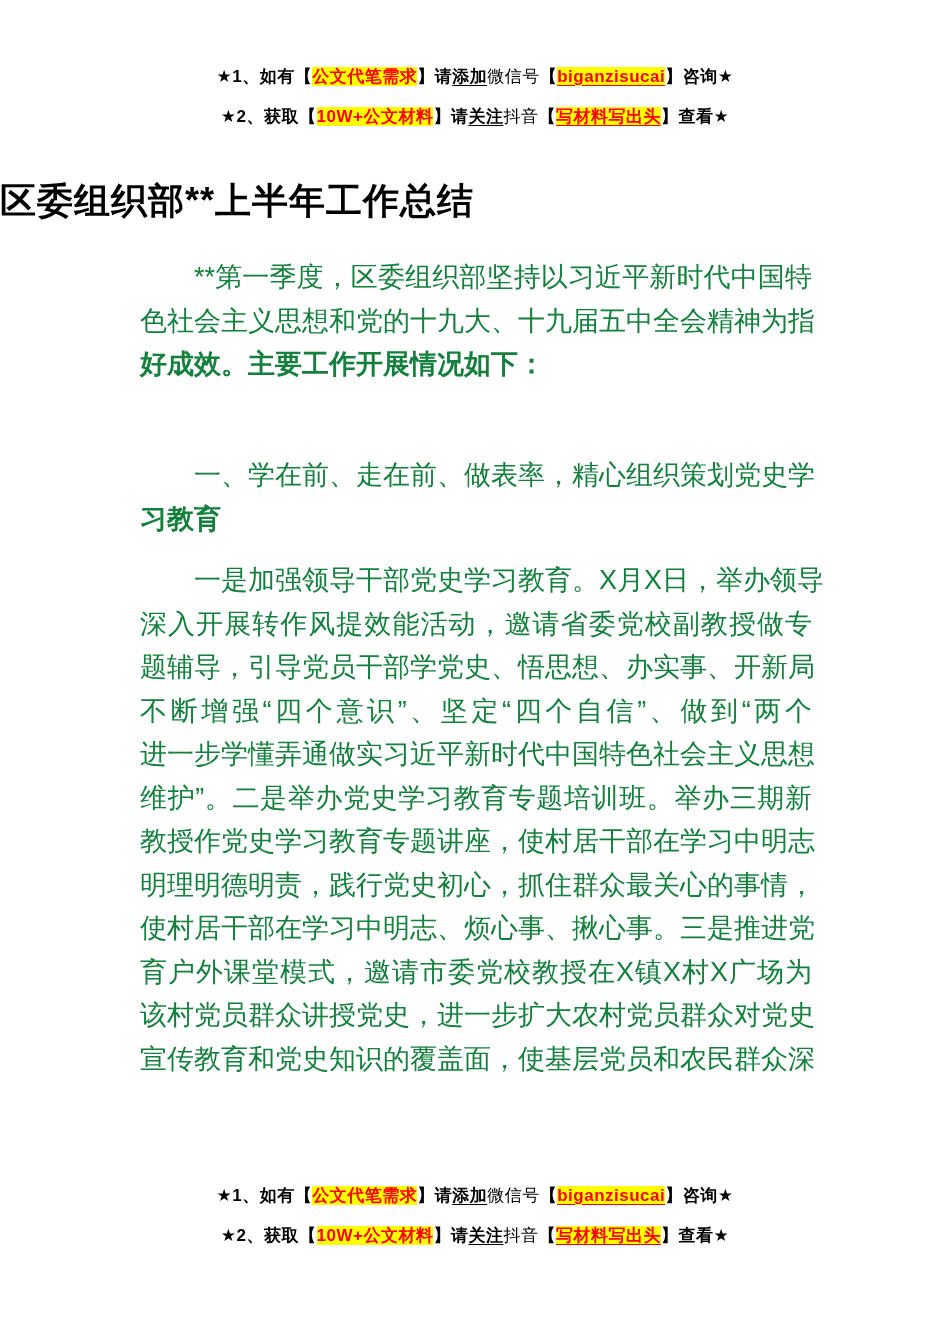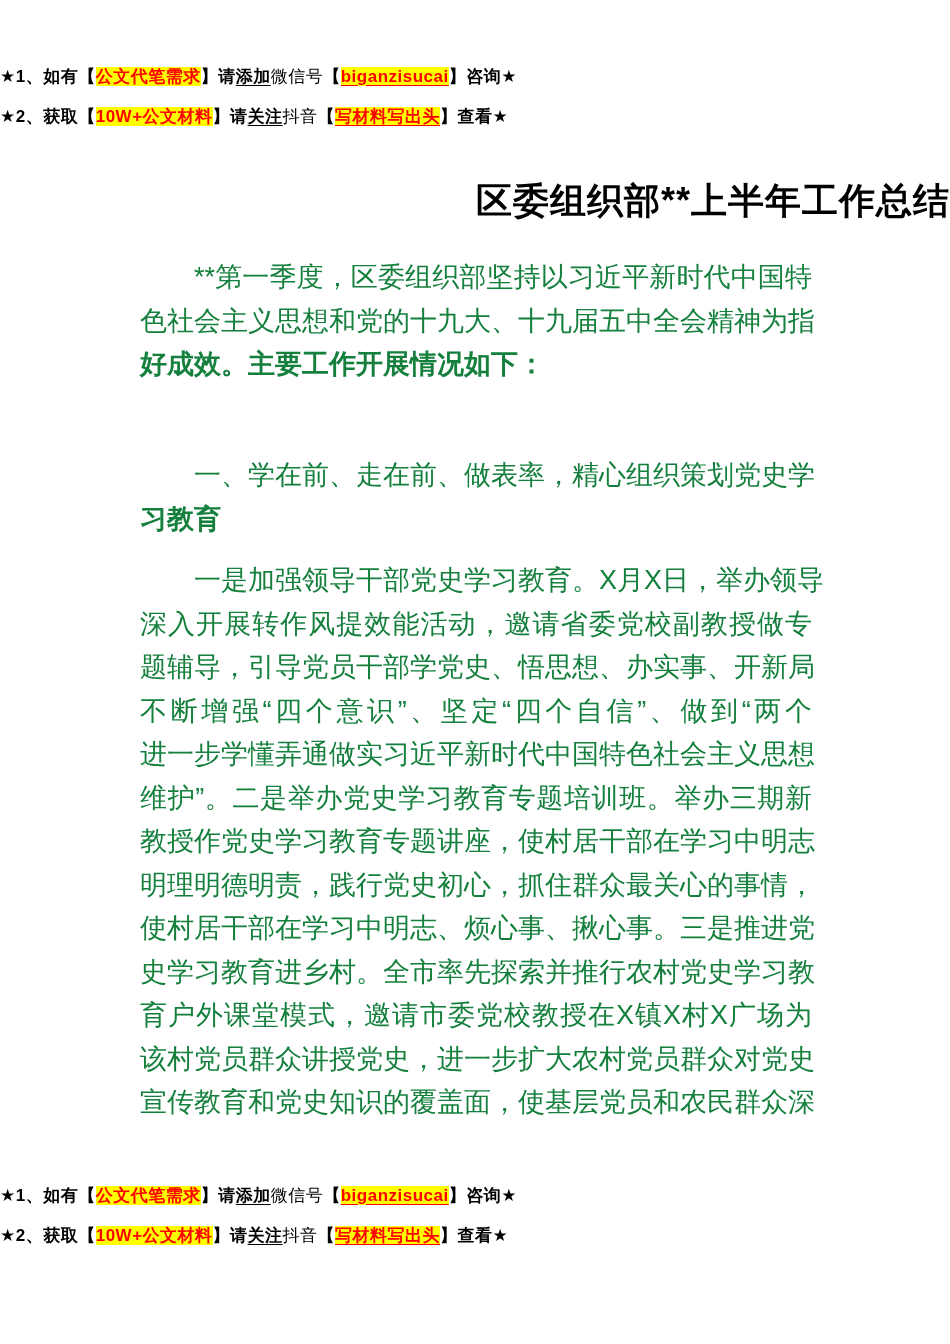--- a/index.html
+++ b/index.html
@@ -16,6 +16,7 @@
   .promo {
     position: absolute;
     left: 0; right: 0;
+    text-align: center;
     font-size: 17px;
     font-weight: bold;
     line-height: 40px;

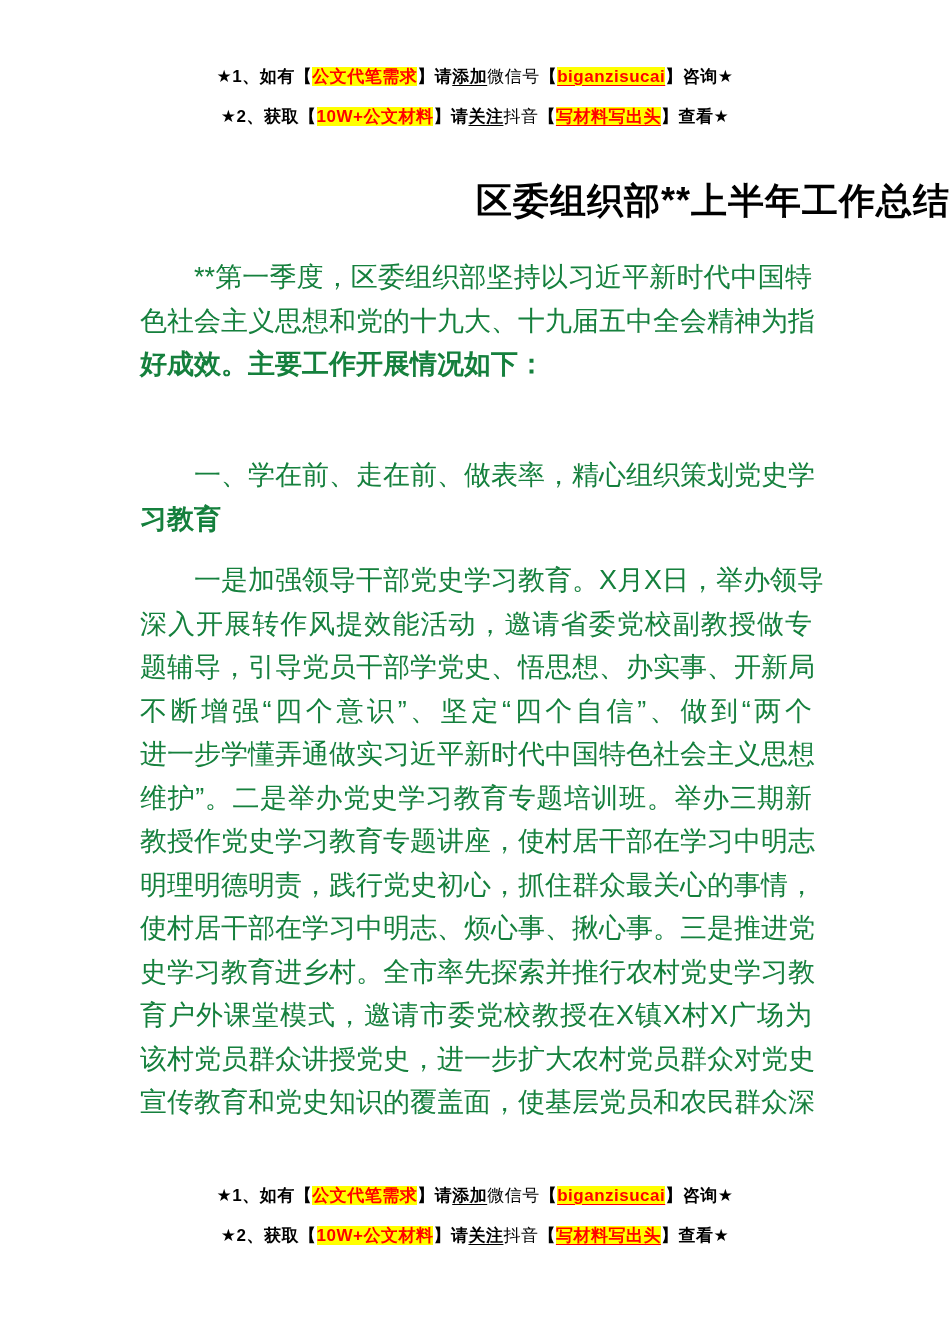--- a/index.html
+++ b/index.html
@@ -34,7 +34,7 @@
     position: absolute;
     top: 181px;
     left: 0; right: 0;
-    text-align: right;
+    text-align: left;
     font-size: 36px;
     font-weight: bold;
     line-height: 40px;

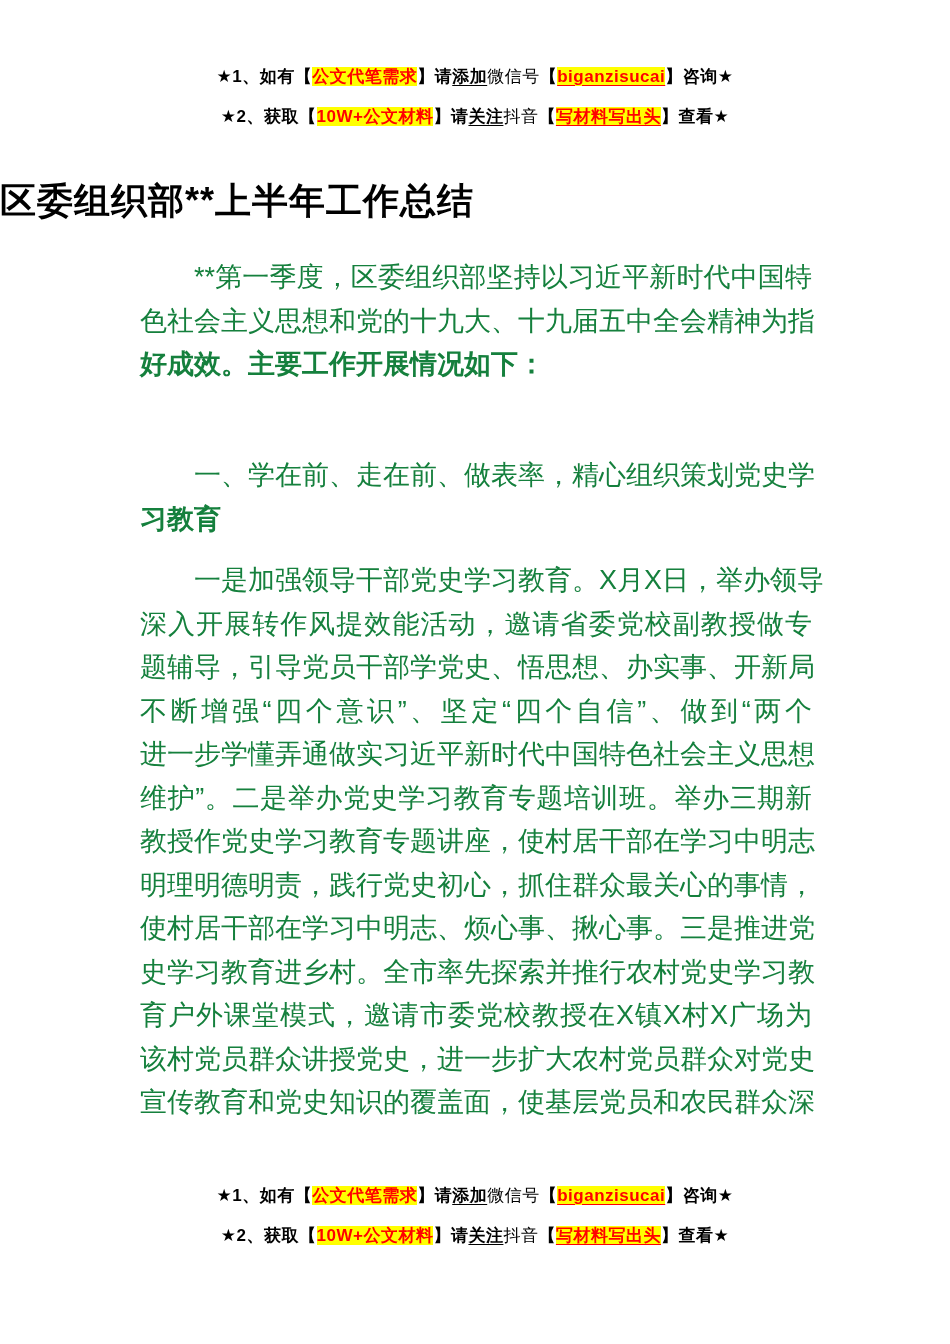--- a/index.html
+++ b/index.html
@@ -91,7 +91,6 @@
       <div class="line">教授作党史学习教育专题讲座，使村居干部在学习中明志</div>
       <div class="line">明理明德明责，践行党史初心，抓住群众最关心的事情，</div>
       <div class="line">使村居干部在学习中明志、烦心事、揪心事。三是推进党</div>
-      <div class="line">史学习教育进乡村。全市率先探索并推行农村党史学习教</div>
       <div class="line">育户外课堂模式，邀请市委党校教授在X镇X村X广场为</div>
       <div class="line">该村党员群众讲授党史，进一步扩大农村党员群众对党史</div>
       <div class="line">宣传教育和党史知识的覆盖面，使基层党员和农民群众深</div>

